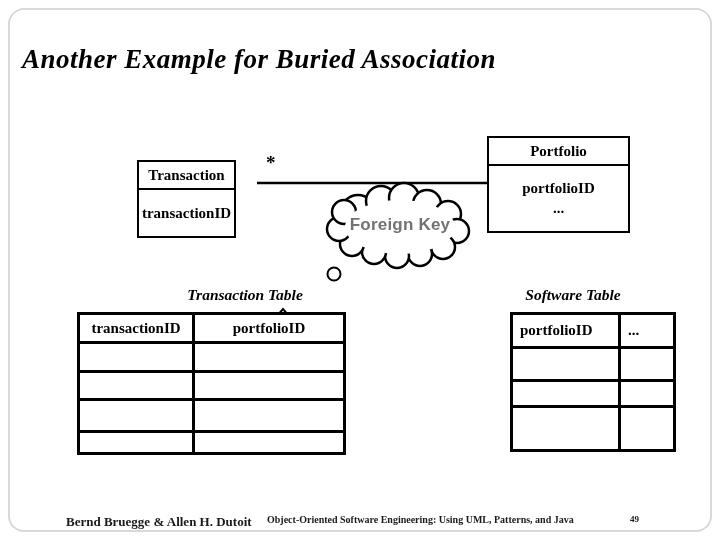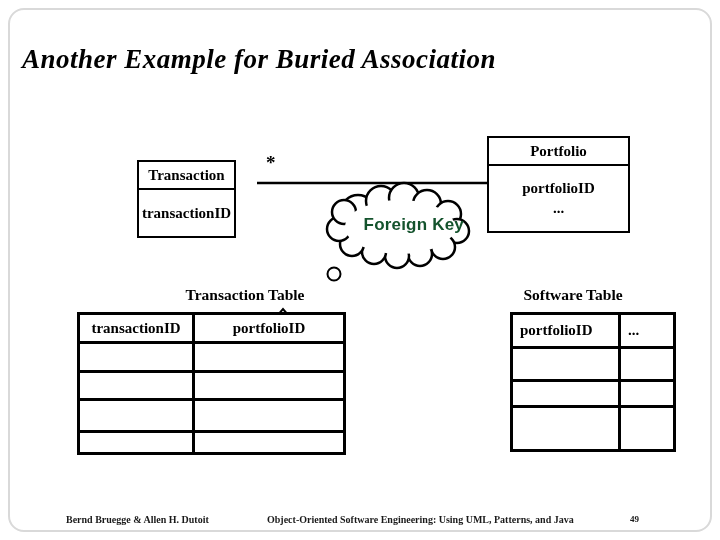--- a/index.html
+++ b/index.html
@@ -41,9 +41,9 @@
     position:absolute;left:266px;top:152px;font-size:19px;font-weight:bold;color:#000;
   }
   .foreign-key{
-    position:absolute;left:336px;top:215px;width:128px;text-align:right;
+    position:absolute;left:336px;top:215px;width:128px;text-align:center;
     font-family:"Liberation Sans", sans-serif;font-weight:bold;font-size:17px;
-    color:#14532d;letter-spacing:0.2px;white-space:nowrap;
+    color:#737373;letter-spacing:0.2px;white-space:nowrap;
   }
 
   

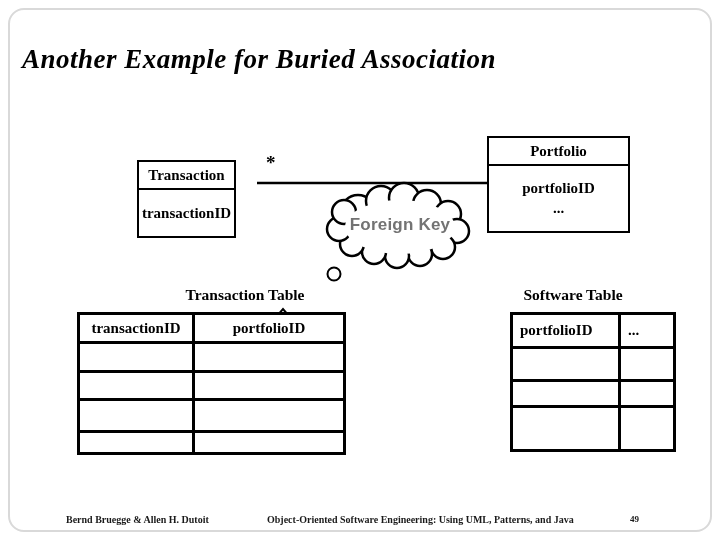--- a/index.html
+++ b/index.html
@@ -50,6 +50,7 @@
   .table-label{
     position:absolute;font-size:15.5px;font-weight:bold;color:#000;text-align:center;
     white-space:nowrap;
+    font-style:italic;
   }
   #transaction-table-label{left:105px;top:286px;width:280px;}
   #portfolio-table-label{left:493px;top:286px;width:160px;}

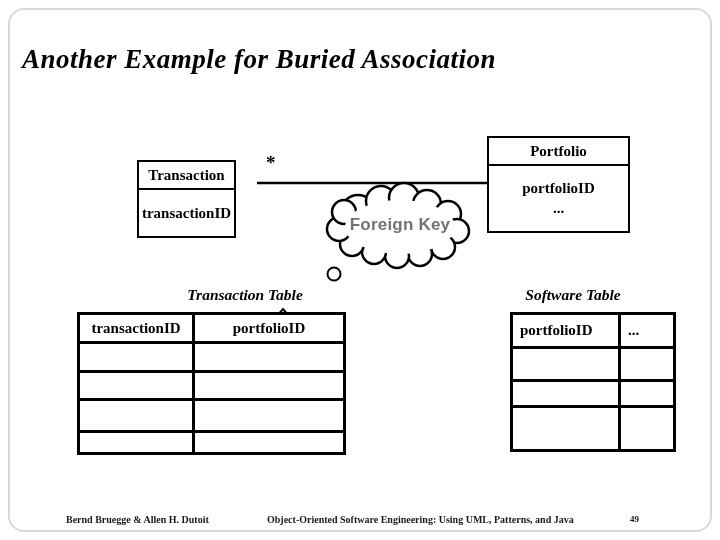--- a/index.html
+++ b/index.html
@@ -173,7 +173,7 @@
 </tbody>
   </table>
 
-<div style="position:absolute;left:66px;top:514px;font-size:10px;font-weight:bold;color:#1a1a1a;white-space:nowrap;">Bernd Bruegge &amp; Allen H. Dutoit</div>
+<div style="position:absolute;left:66px;top:514px;font-size:13px;font-weight:bold;color:#1a1a1a;white-space:nowrap;">Bernd Bruegge &amp; Allen H. Dutoit</div>
 <div style="position:absolute;left:267px;top:514px;font-size:10px;font-weight:bold;color:#1a1a1a;white-space:nowrap;">Object-Oriented Software Engineering: Using UML, Patterns, and Java</div>
 <div style="position:absolute;left:630px;top:514px;font-size:9px;font-weight:bold;color:#1a1a1a;">49</div>
 

